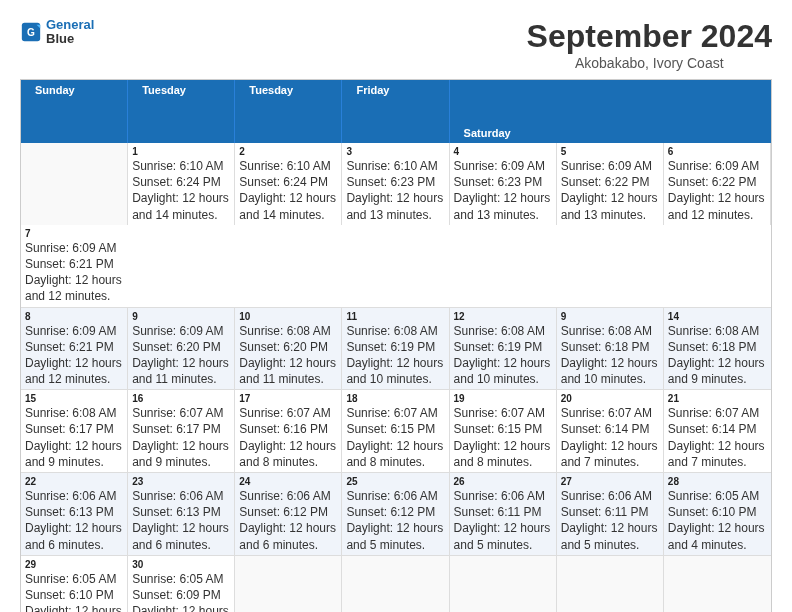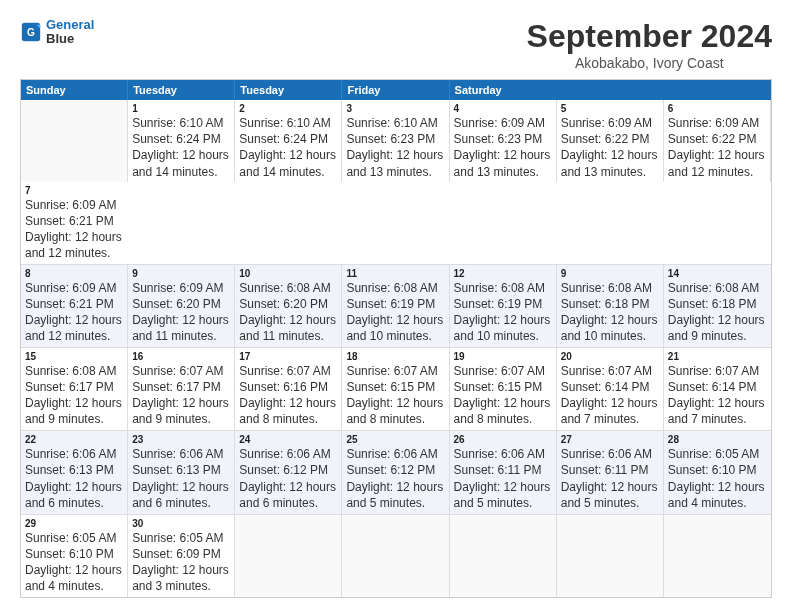--- a/index.html
+++ b/index.html
@@ -69,7 +69,7 @@
       color: #fff;
       font-size: 11px;
       font-weight: bold;
-      padding: 4px 5px;
+      padding: 4px 14px;
       border-right: 1px solid #2980d9;
       text-align: left;
     }

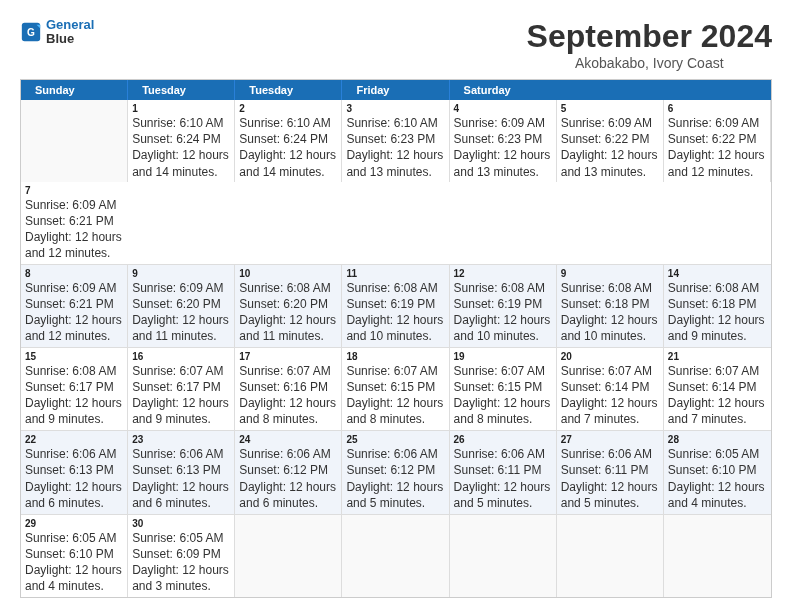--- a/index.html
+++ b/index.html
@@ -73,7 +73,7 @@
       border-right: 1px solid #2980d9;
       text-align: left;
     }
-    .cal-header-cell:last-child { border-right: none; }
+    .cal-header-cell:last-child { border-right: none; margin-top: 43px; }
     .cal-body {
       display: flex;
       flex-direction: column;

